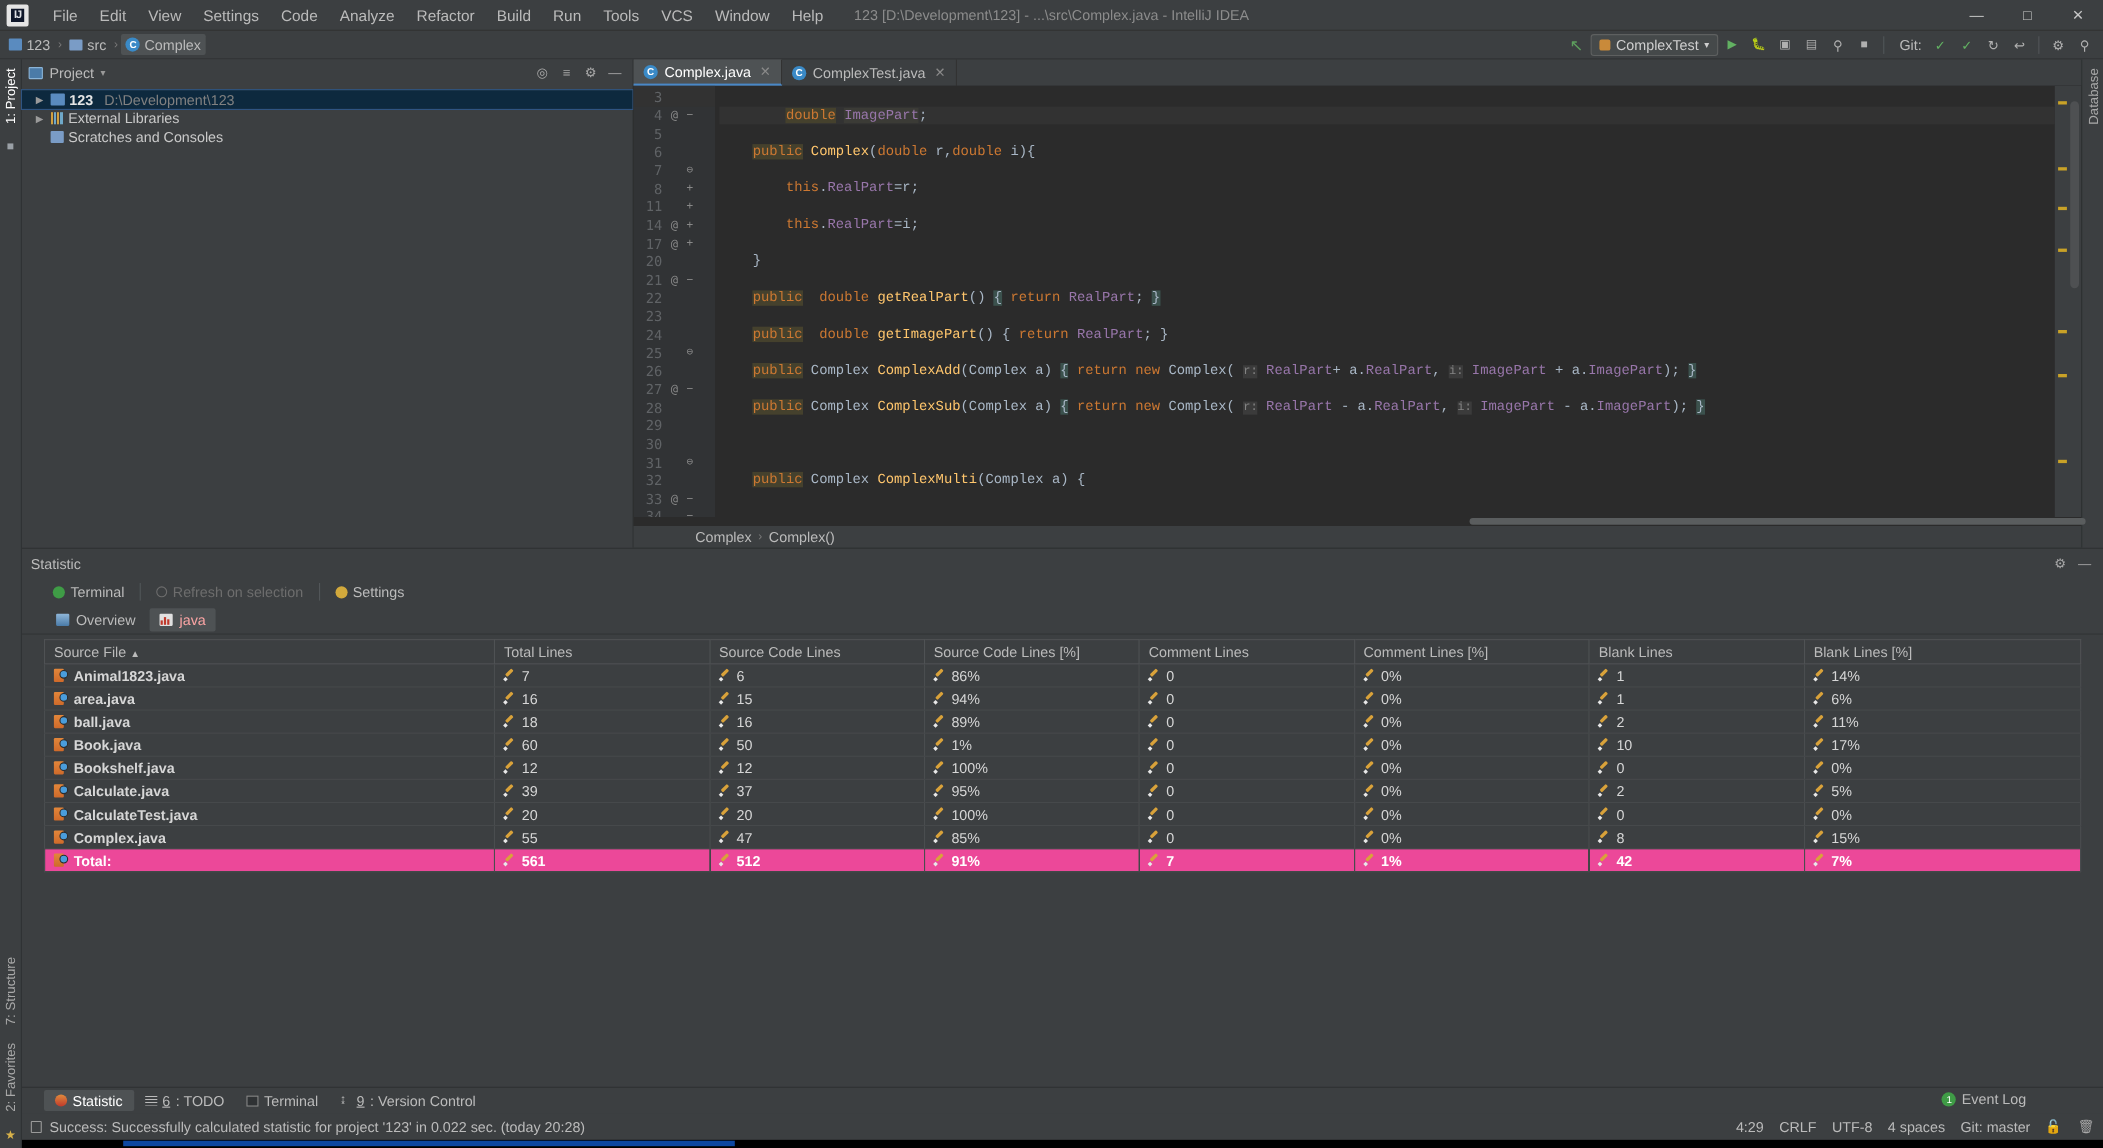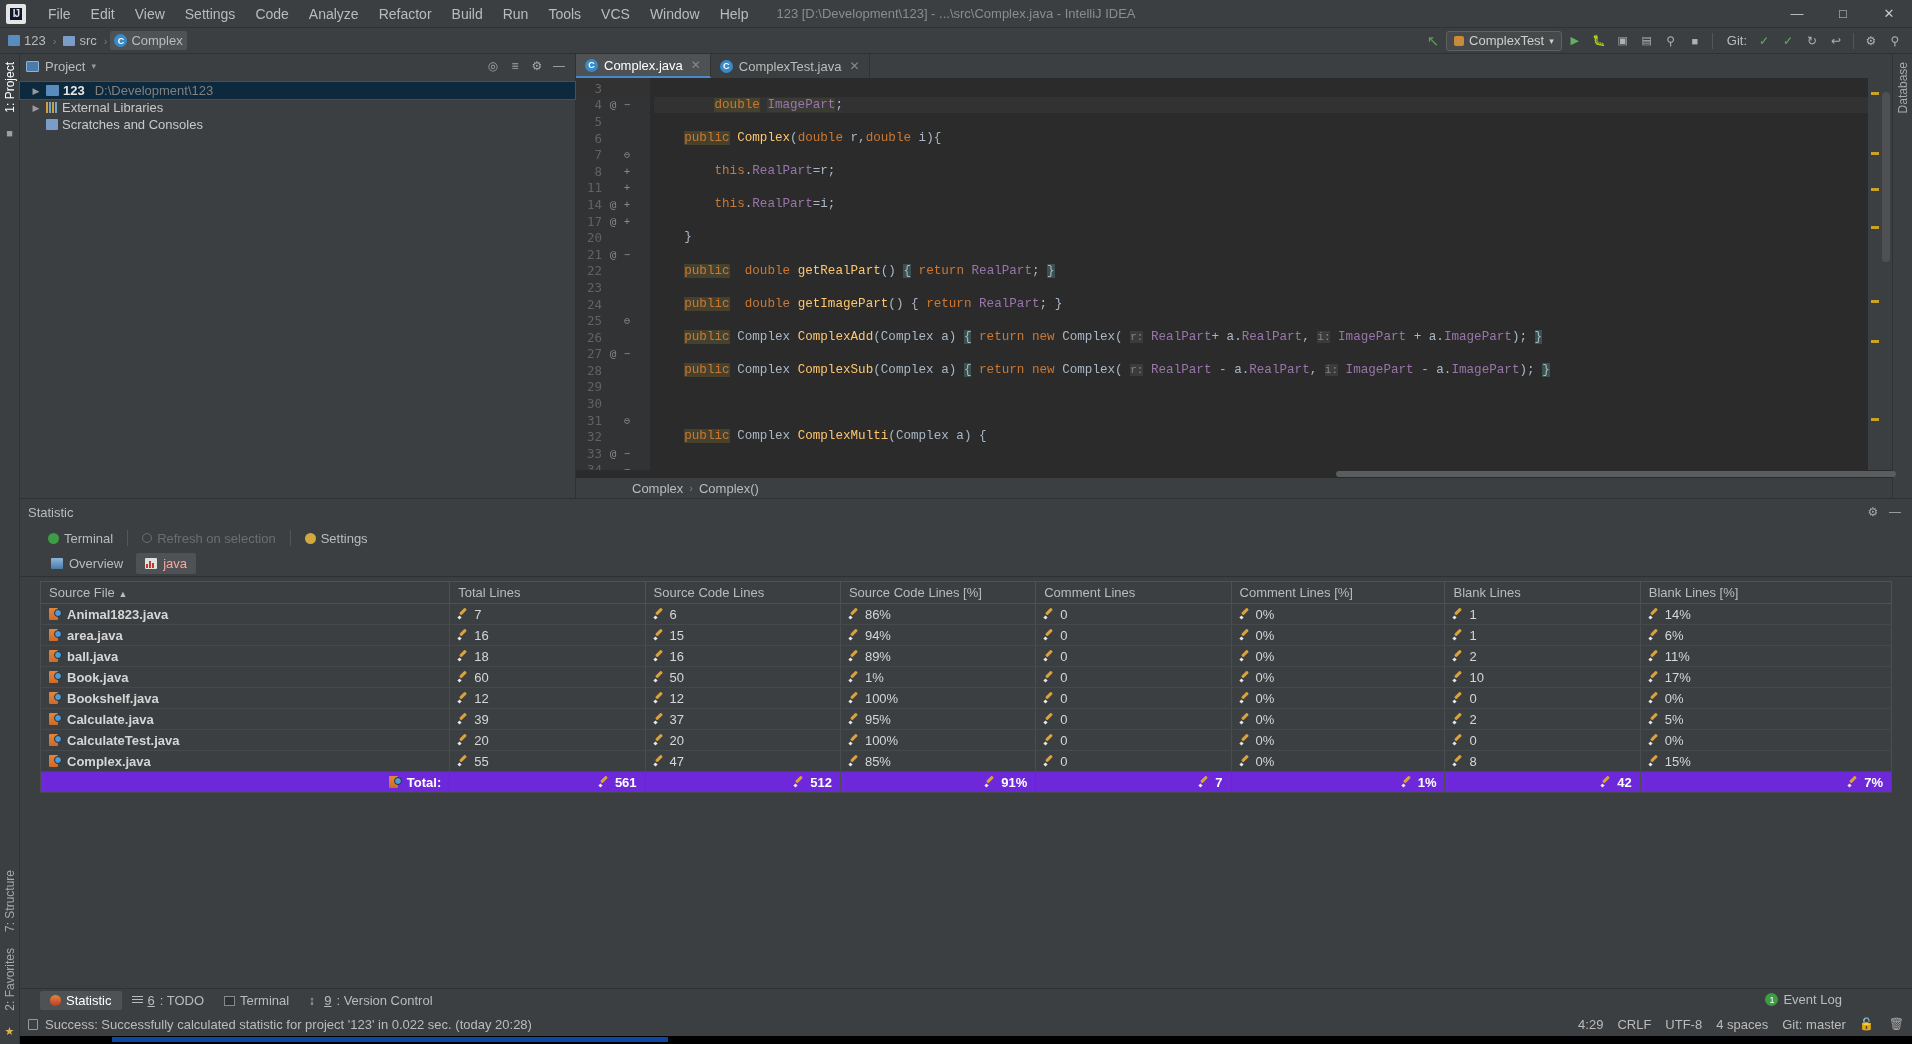--- a/index.html
+++ b/index.html
@@ -169,7 +169,7 @@
     border-bottom: 1px solid #46494b; color: #d6d6d6; font-size: 13px; white-space: nowrap;
     overflow: hidden;
   }
-  table.stat tr.total td { background: #6d28d9; color: #ffffff; font-weight: bold; text-align: right; }
+  table.stat tr.total td { background: #ec4899; color: #ffffff; font-weight: bold; }
   .pencil { display: inline-block; width: 11px; height: 11px; margin-right: 5px; vertical-align: -1px;
     position: relative; }
   .pencil::before { content:""; position:absolute; left:1px; top:1px; width: 8px; height: 3px;

